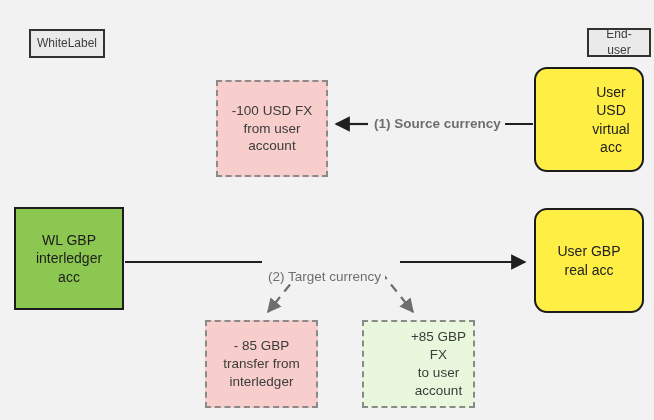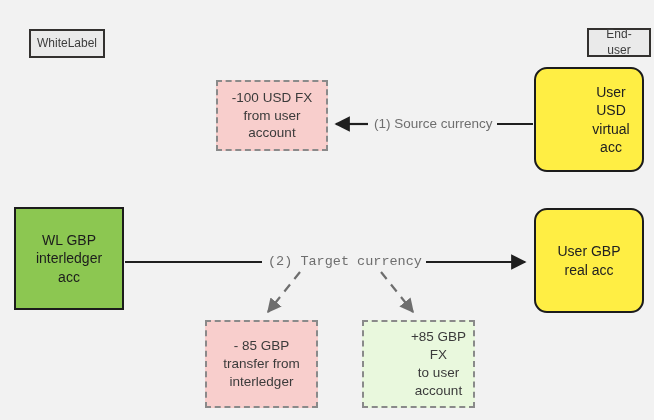--- a/index.html
+++ b/index.html
@@ -125,7 +125,7 @@
 
   <div class="node chip" style="left:559px; top:28px; width:64px; height:29px;margin-left:28px;">End-user</div>
 
-  <div class="node entry entry-debit" style="left:216px; top:80px; width:112px; height:71px;">-100 USD FX
+  <div class="node entry entry-debit" style="left:216px; top:80px; width:112px; height:97px;">-100 USD FX
 from user
 account</div>
 

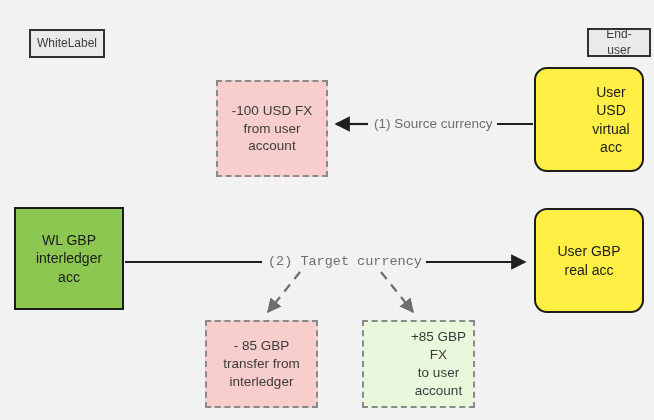--- a/index.html
+++ b/index.html
@@ -147,7 +147,7 @@
 to user
 account</div>
 
-  <div class="edge-label" style="left:370px; top:117px;">(1) Source currency</div>
+  <div class="edge-label" style="left:370px; top:117px;font-weight:bold;">(1) Source currency</div>
 
   <div class="edge-label" style="left:264px; top:255px;font-family:Liberation Mono, monospace;">(2) Target currency</div>
 

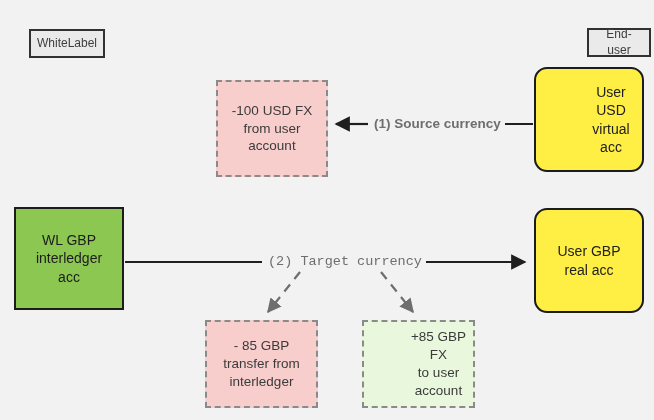--- a/index.html
+++ b/index.html
@@ -149,7 +149,7 @@
 
   <div class="edge-label" style="left:370px; top:117px;font-weight:bold;">(1) Source currency</div>
 
-  <div class="edge-label" style="left:264px; top:255px;font-family:Liberation Mono, monospace;">(2) Target currency</div>
+  <div class="edge-label" style="left:264px; top:270px;">(2) Target currency</div>
 
 </div>
 

